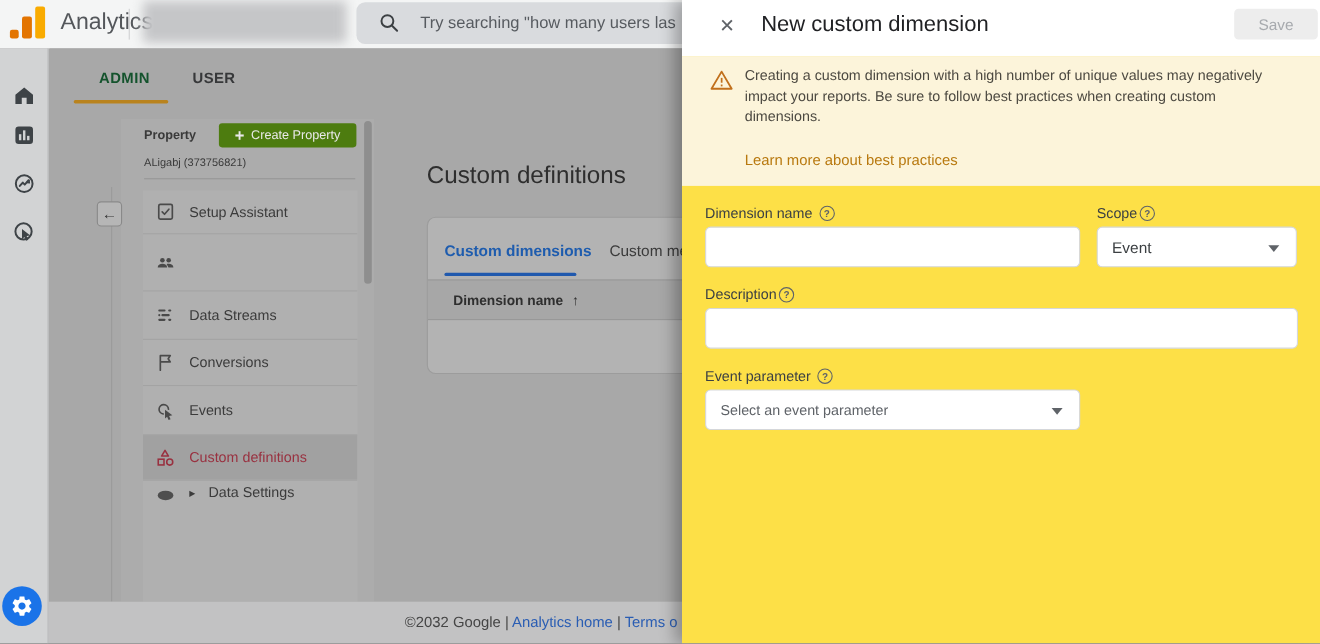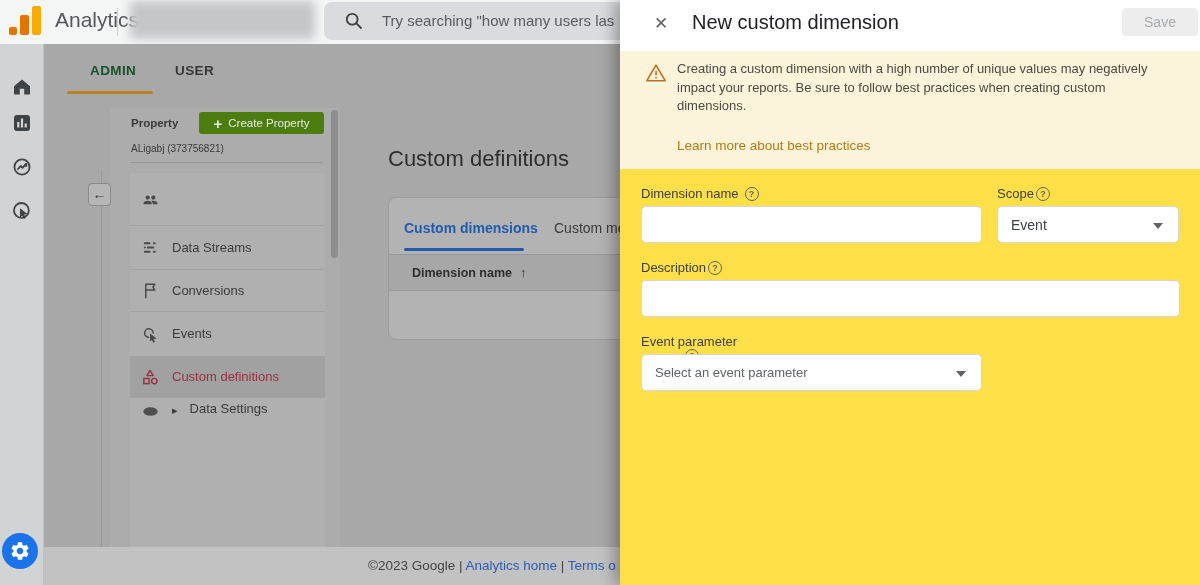--- a/index.html
+++ b/index.html
@@ -183,6 +183,15 @@
     <div class="abs back-btn"></div>
 
     <div class="abs menu">
+      <div class="mi" style="height:39px">
+        <span class="mi-ic">
+          <svg viewBox="0 0 20 20" width="19" height="19">
+              <rect x="3.5" y="3" width="13" height="14" rx="1.5" fill="none" stroke="#4a4a4a" stroke-width="1.6"></rect>
+              <path d="M6.8 10.2 L9 12.4 L13.2 7.6" fill="none" stroke="#4a4a4a" stroke-width="1.6" stroke-linecap="round" stroke-linejoin="round"></path>
+            </svg>
+        </span>
+        <span class="mi-label">Setup Assistant</span>
+      </div>
       <div class="mi" style="height:52px">
         <span class="mi-ic">
           <svg viewBox="0 0 20 20" width="19" height="19">

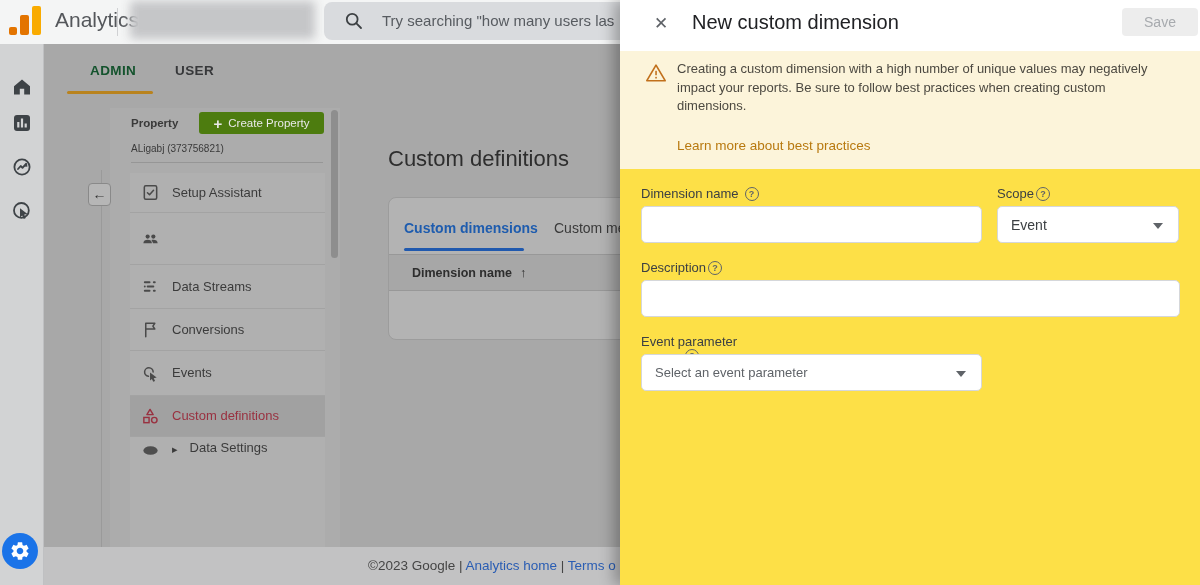--- a/index.html
+++ b/index.html
@@ -105,7 +105,7 @@
   .sel-scope { left:377px; top:206px; width:182px; height:37px; }
   .lbl-desc  { left:21px;  top:260px; }
   .in-desc   { left:21px;  top:280px; width:539px; height:37px; }
-  .lbl-param { left:21px;  top:334px;flex-direction:column; }
+  .lbl-param { left:21px;  top:334px; }
   .sel-param { left:21px;  top:354px; width:341px; height:37px; }
 </style>
 </head>

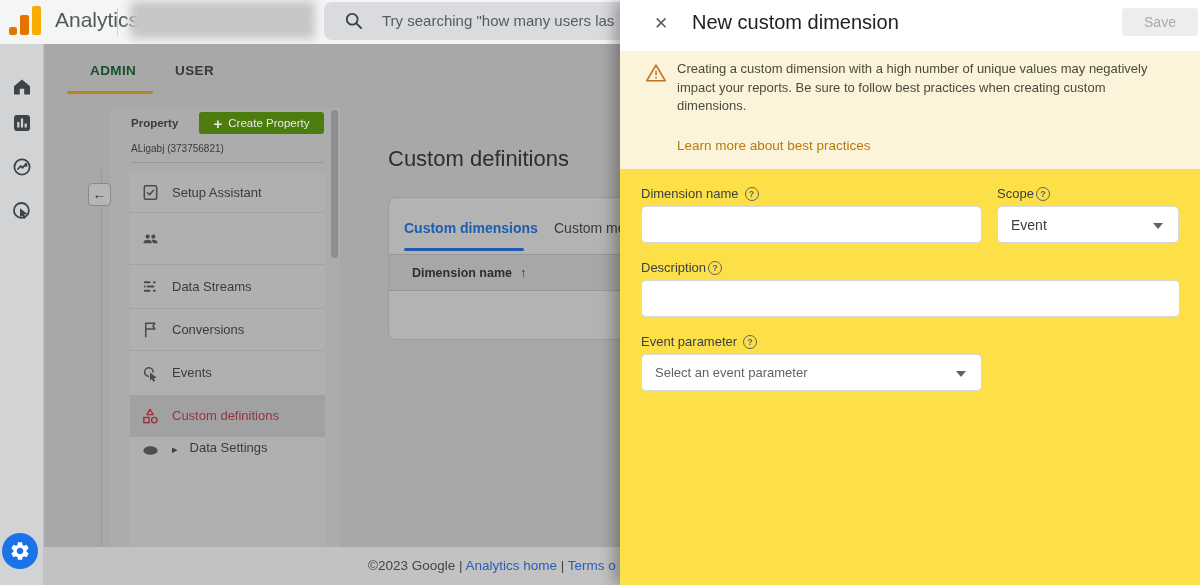--- a/index.html
+++ b/index.html
@@ -267,7 +267,7 @@
 
   <div class="abs footer">
     <div class="abs footer-text">
-      <span>©2023 Google</span><span> | </span><a href="#">Analytics home</a><span> | </span><a href="#">Terms o</a>
+      <span>©2032 Google</span><span> | </span><a href="#">Analytics home</a><span> | </span><a href="#">Terms o</a>
     </div>
   </div>
 

